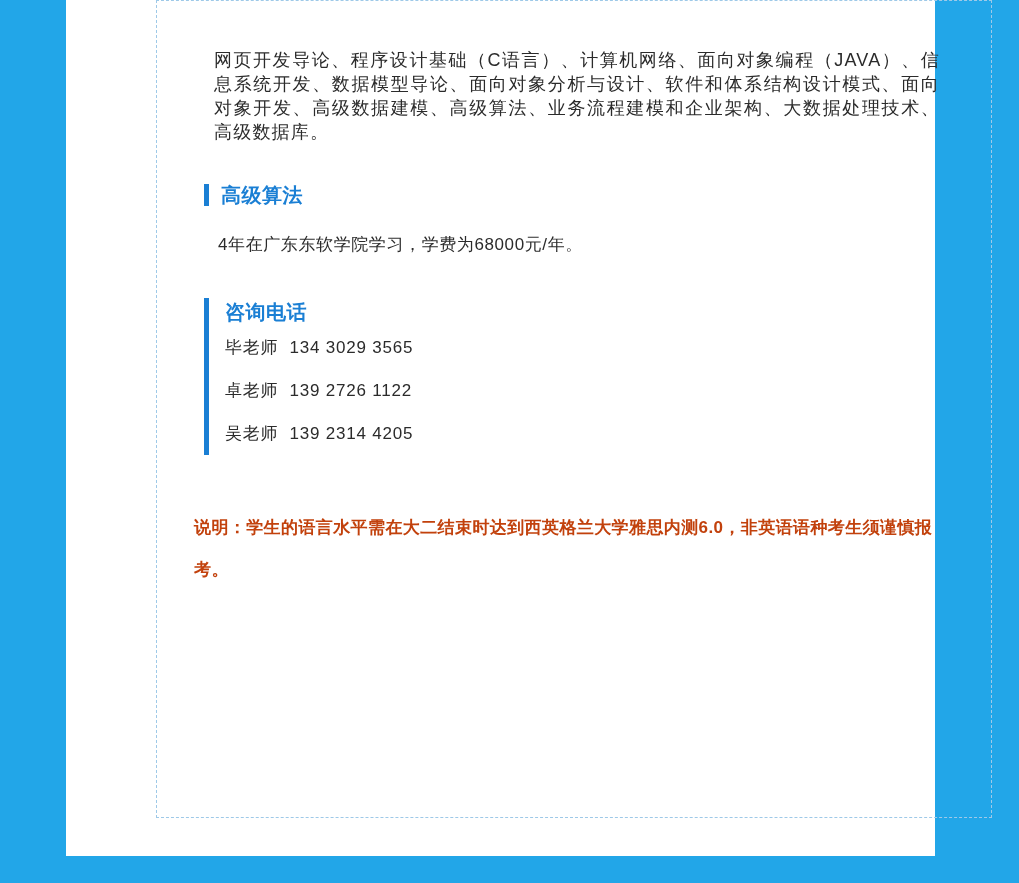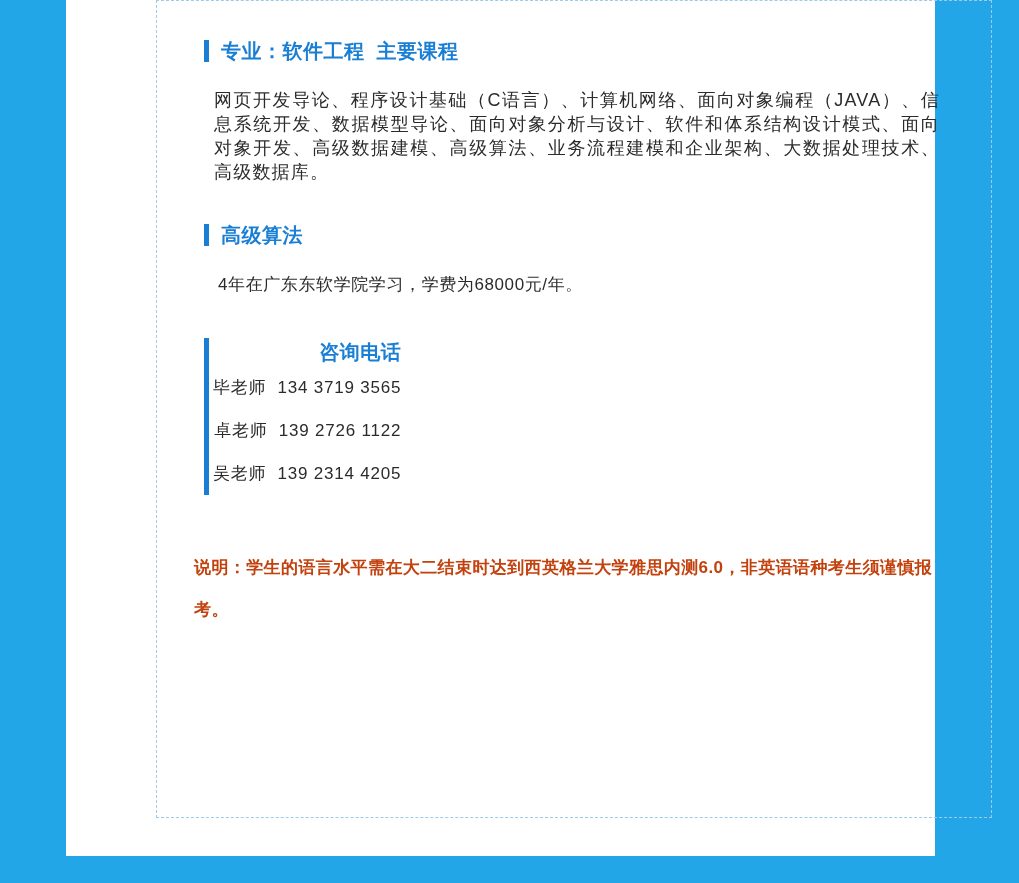--- a/index.html
+++ b/index.html
@@ -152,10 +152,6 @@
 
     <div class="content">
 
-      <div class="heading heading-1">
-        <span class="bar"></span>
-        <span class="htext">专业：软件工程  主要课程</span>
-      </div>
 
       <p class="body-text">网页开发导论、程序设计基础（C语言）、计算机网络、面向对象编程（JAVA）、信息系统开发、数据模型导论、面向对象分析与设计、软件和体系结构设计模式、面向对象开发、高级数据建模、高级算法、业务流程建模和企业架构、大数据处理技术、高级数据库。</p>
 

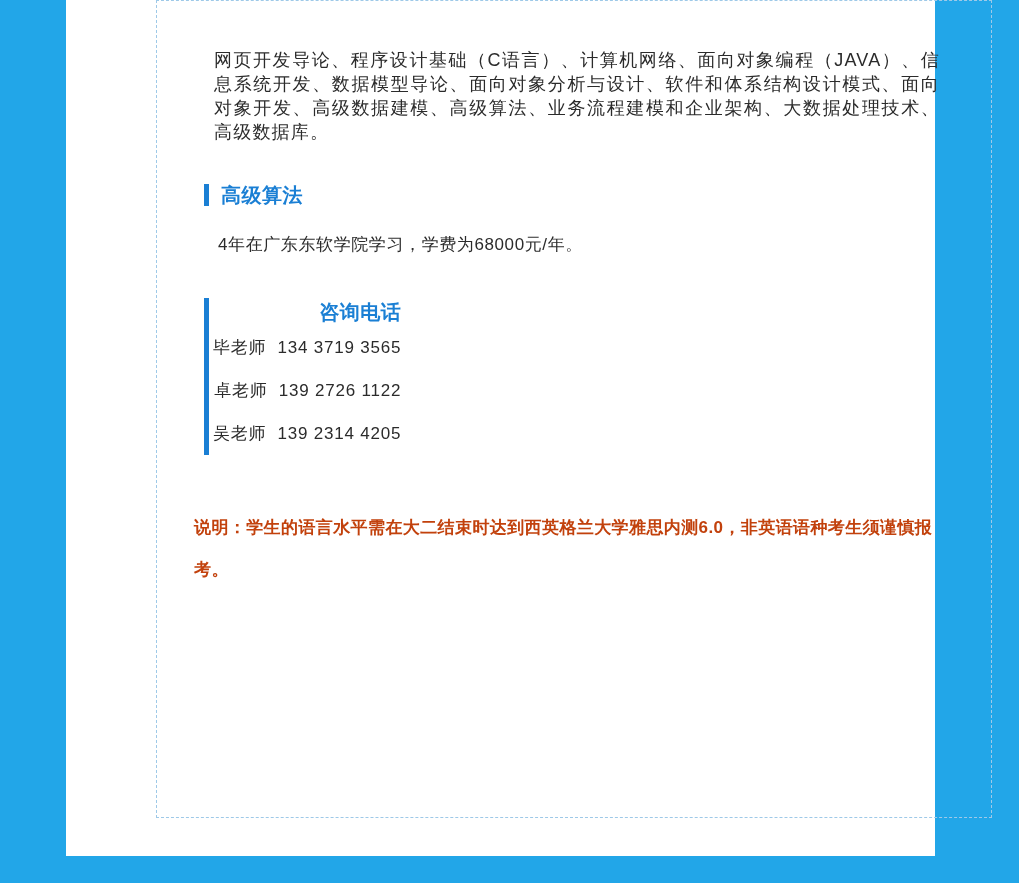--- a/index.html
+++ b/index.html
@@ -115,8 +115,7 @@
     flex: none;
   }
   .phone-block .pb-inner {
-    padding-left: 4px;
-    text-align: right;
+    padding-left: 16px;
   }
   .phone-title {
     color: #1a7fd4;

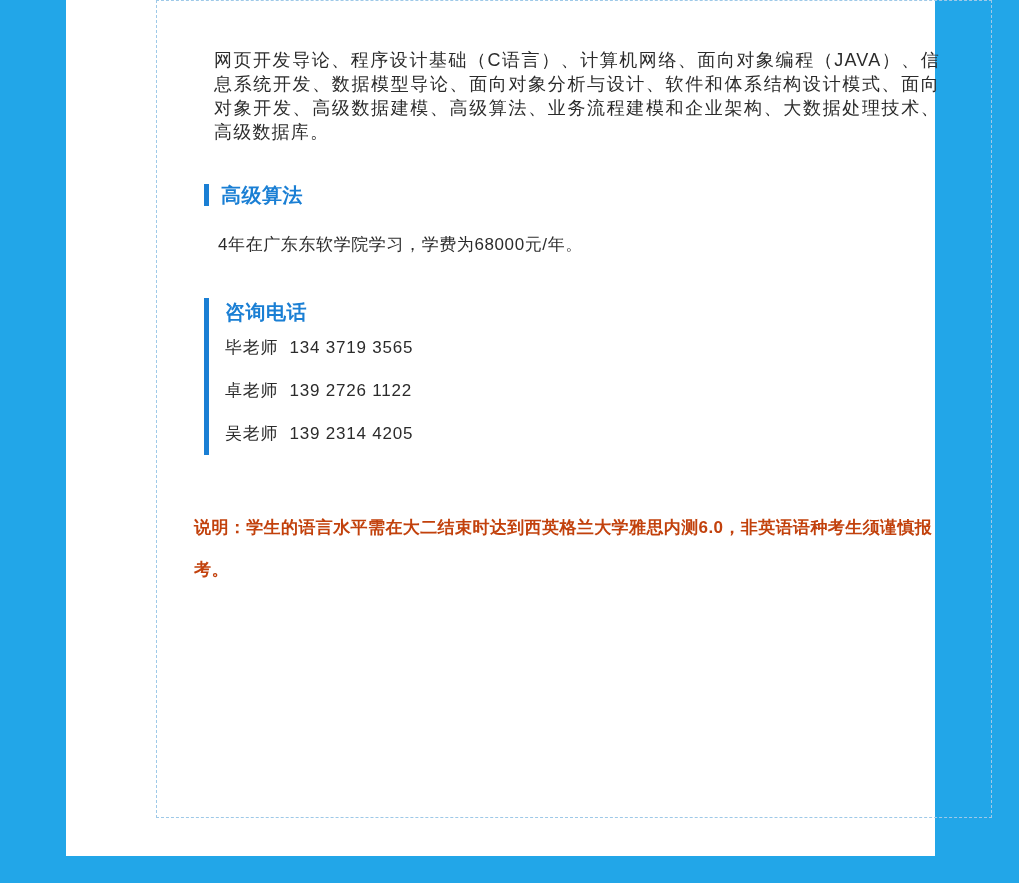--- a/index.html
+++ b/index.html
@@ -165,7 +165,7 @@
         <span class="bar"></span>
         <div class="pb-inner">
           <div class="phone-title">咨询电话</div>
-          <div class="phone-row">毕老师  134 3719 3565</div>
+          <div class="phone-row">毕老师  134 3029 3565</div>
           <div class="phone-row">卓老师  139 2726 1122</div>
           <div class="phone-row">吴老师  139 2314 4205</div>
         </div>

